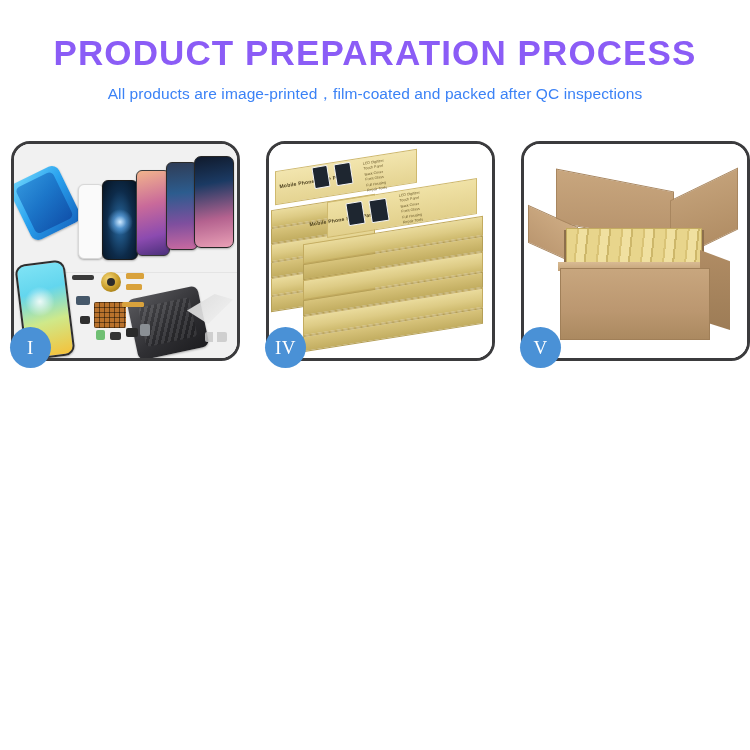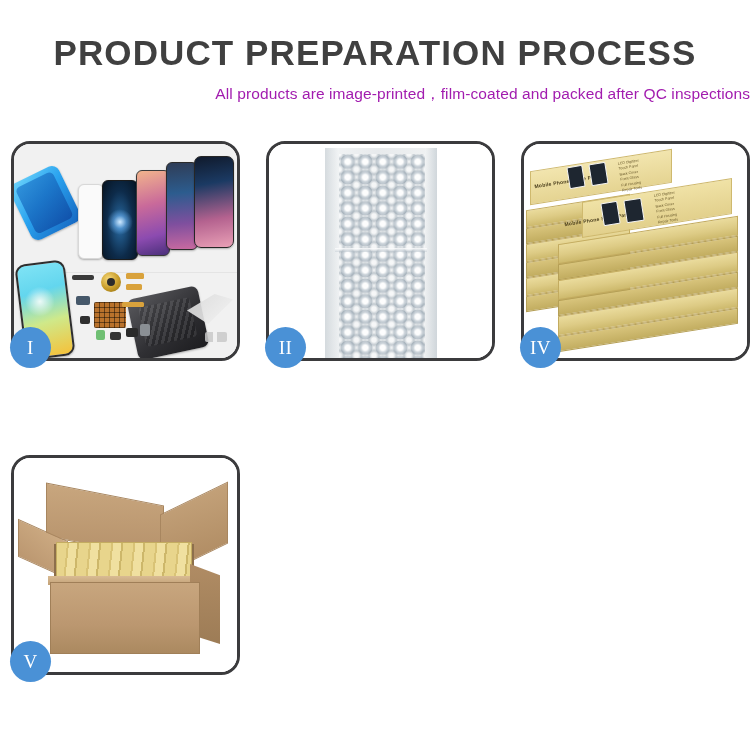--- a/index.html
+++ b/index.html
@@ -18,7 +18,7 @@
     font-size: 35px;
     font-weight: 700;
     letter-spacing: 1.1px;
-    color: #404040;
+    color: #8b5cf6;
     line-height: 1.1;
     white-space: nowrap;
   }

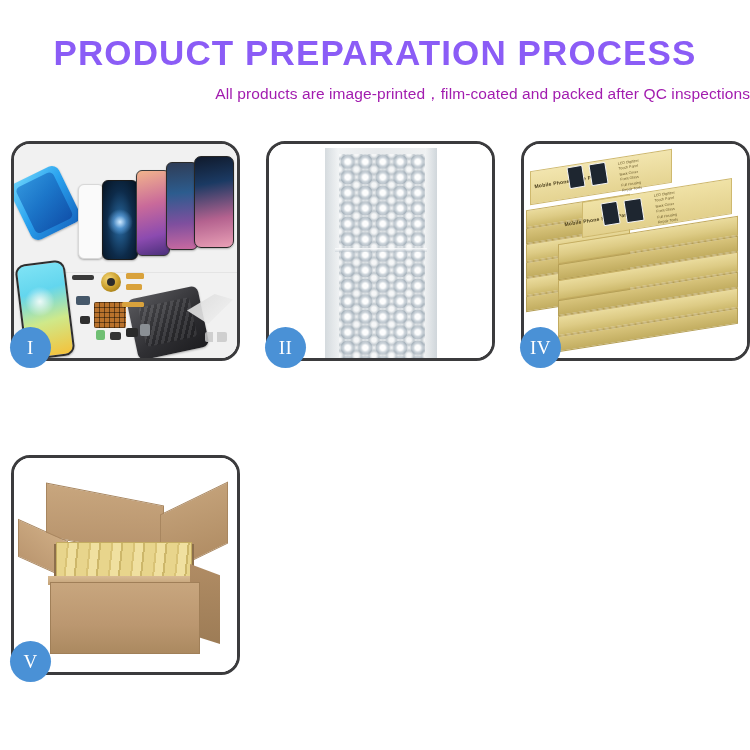--- a/index.html
+++ b/index.html
@@ -26,10 +26,9 @@
     margin-top: 11px;
     font-size: 15.5px;
     font-weight: 400;
-    color: #a21caf;
+    color: #3b82f6;
     letter-spacing: .1px;
     white-space: nowrap;
-    text-align: right;
   }
 
   

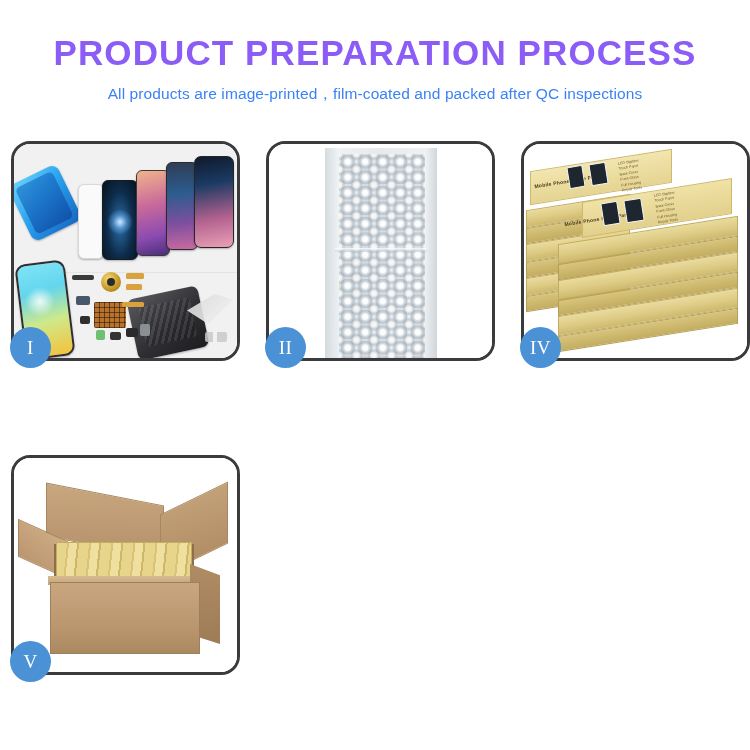--- a/index.html
+++ b/index.html
@@ -442,18 +442,6 @@
       <div class="badge">I</div>
     </div>
 
-    <div class="panel">
-      <div class="panel-inner p2">
-        <div class="bubblepack">
-          <div class="bubbles"></div>
-          <div class="bubbles2"></div>
-          <div class="wrapfold"></div>
-          <div class="wrapfold r"></div>
-          <div class="wrapseam"></div>
-        </div>
-      </div>
-      <div class="badge">II</div>
-    </div>
 
 
     <div class="panel">

